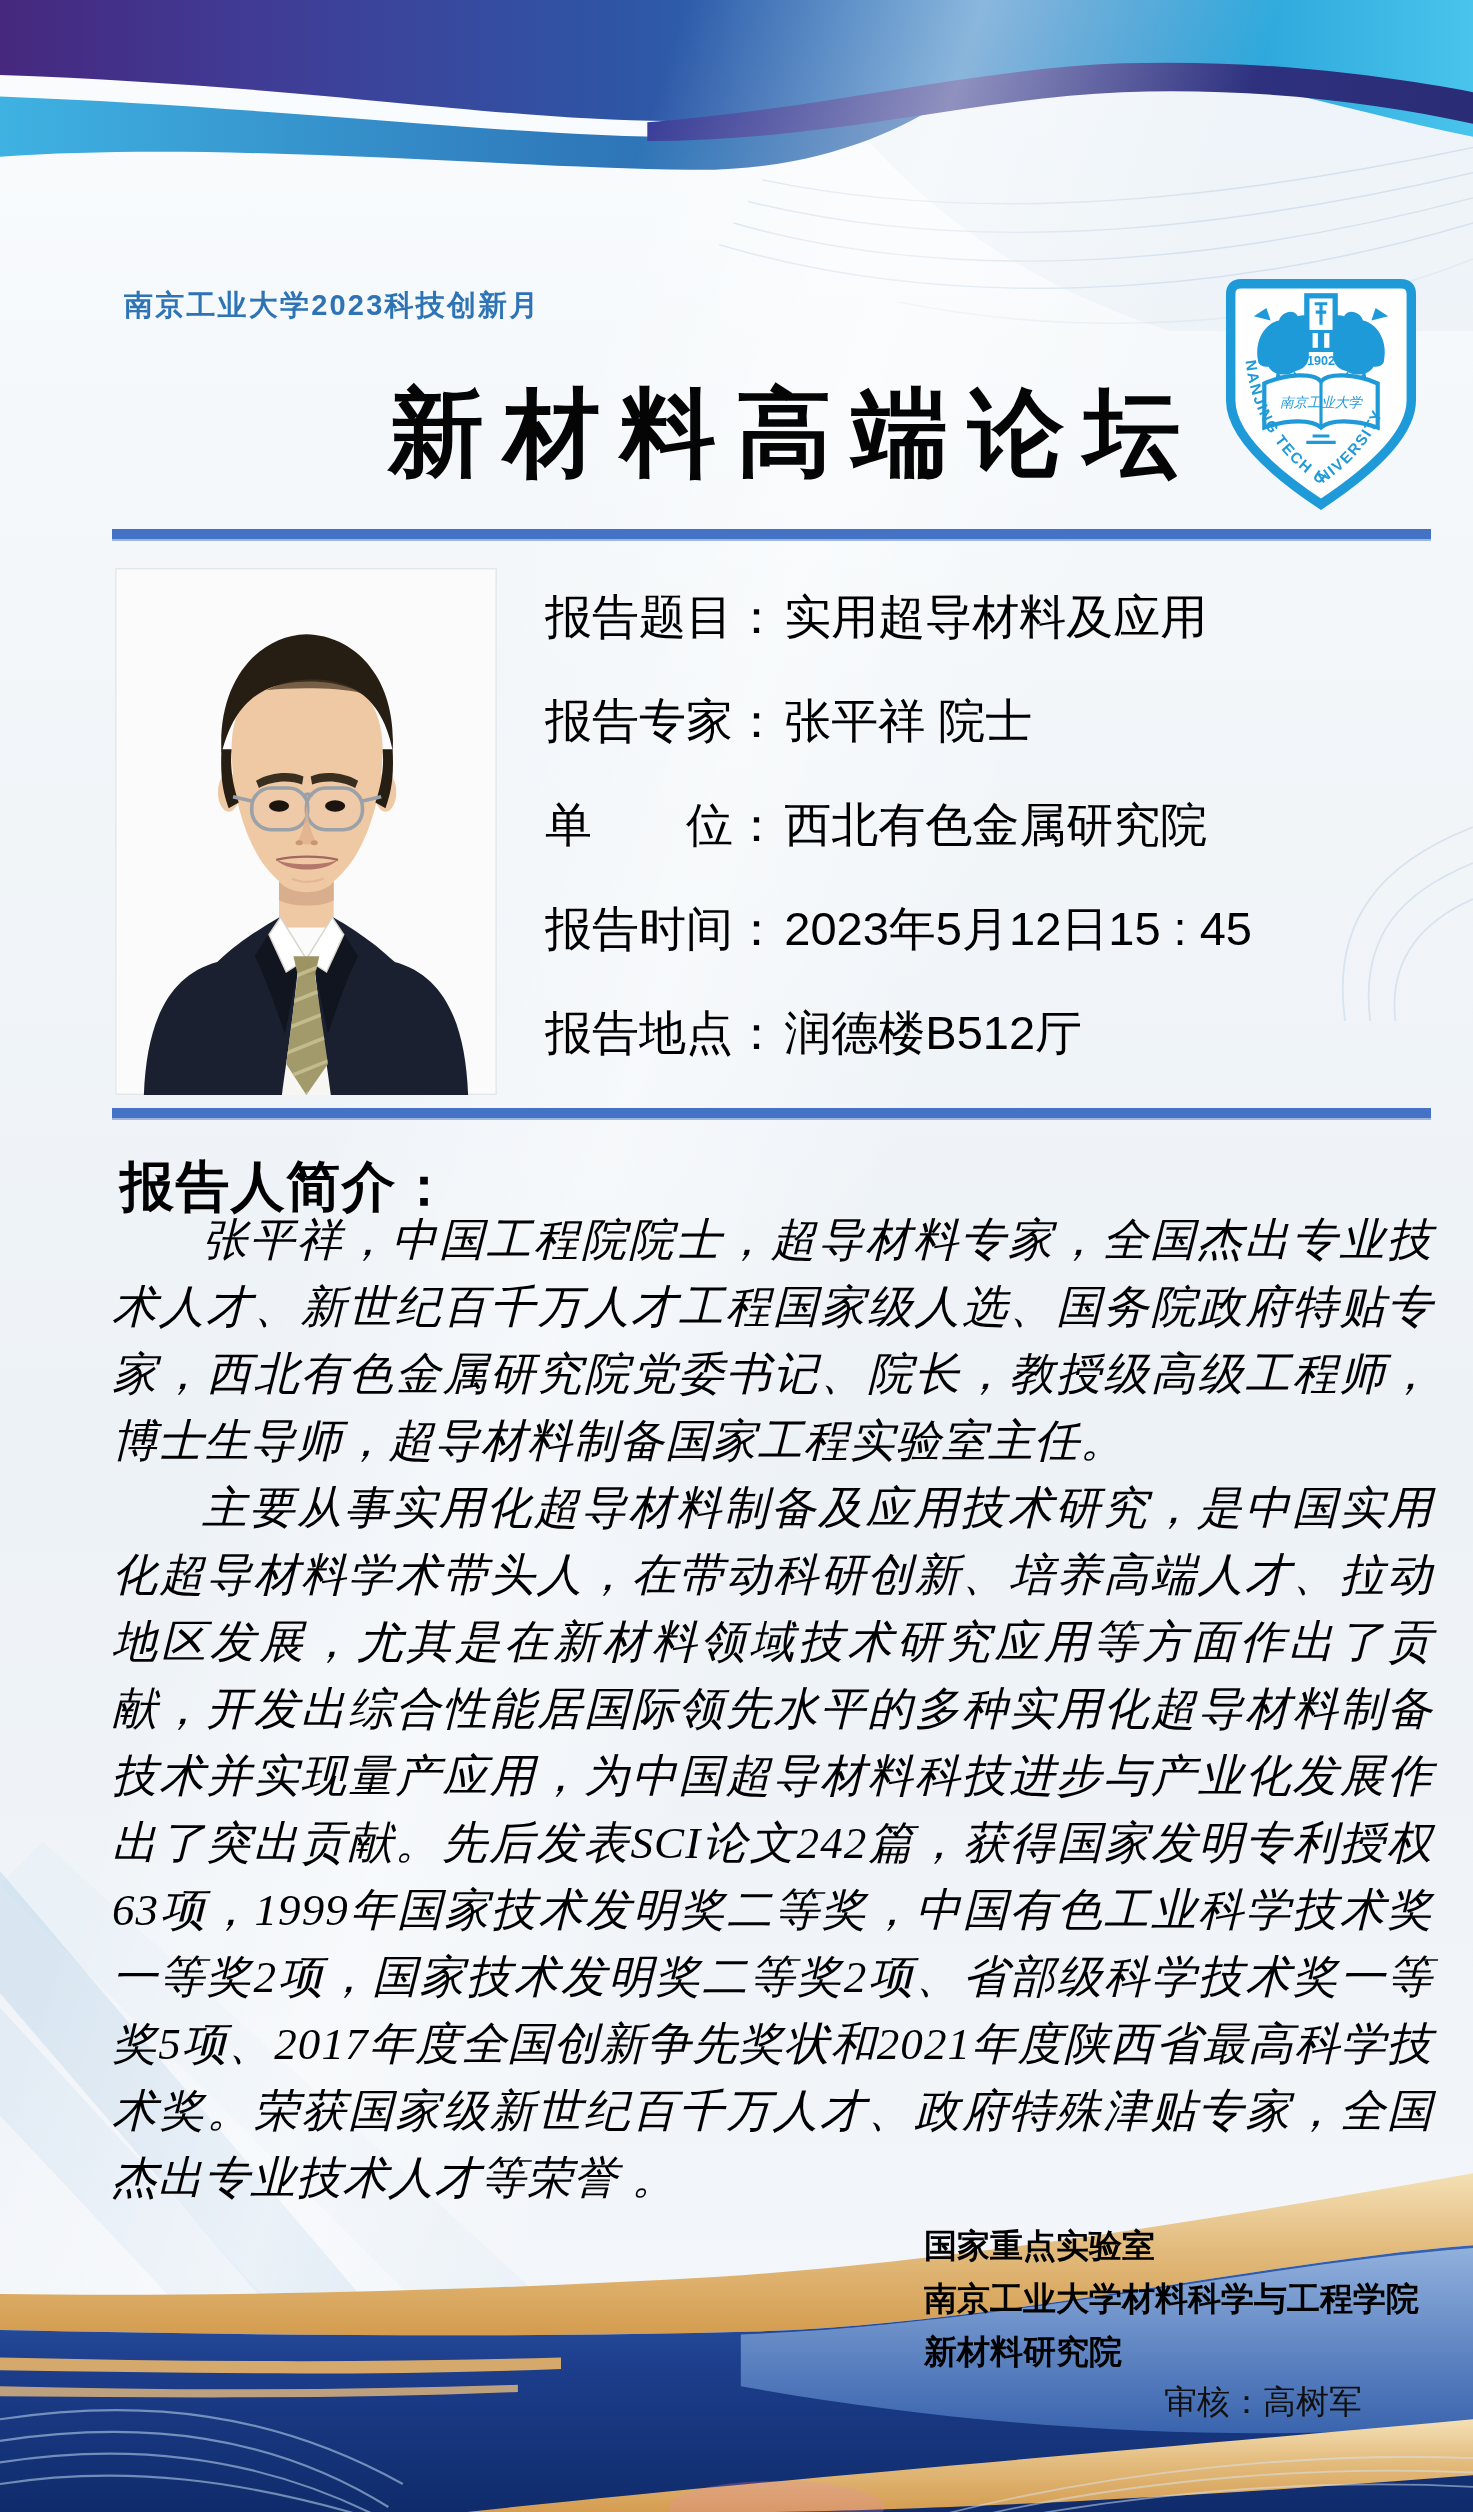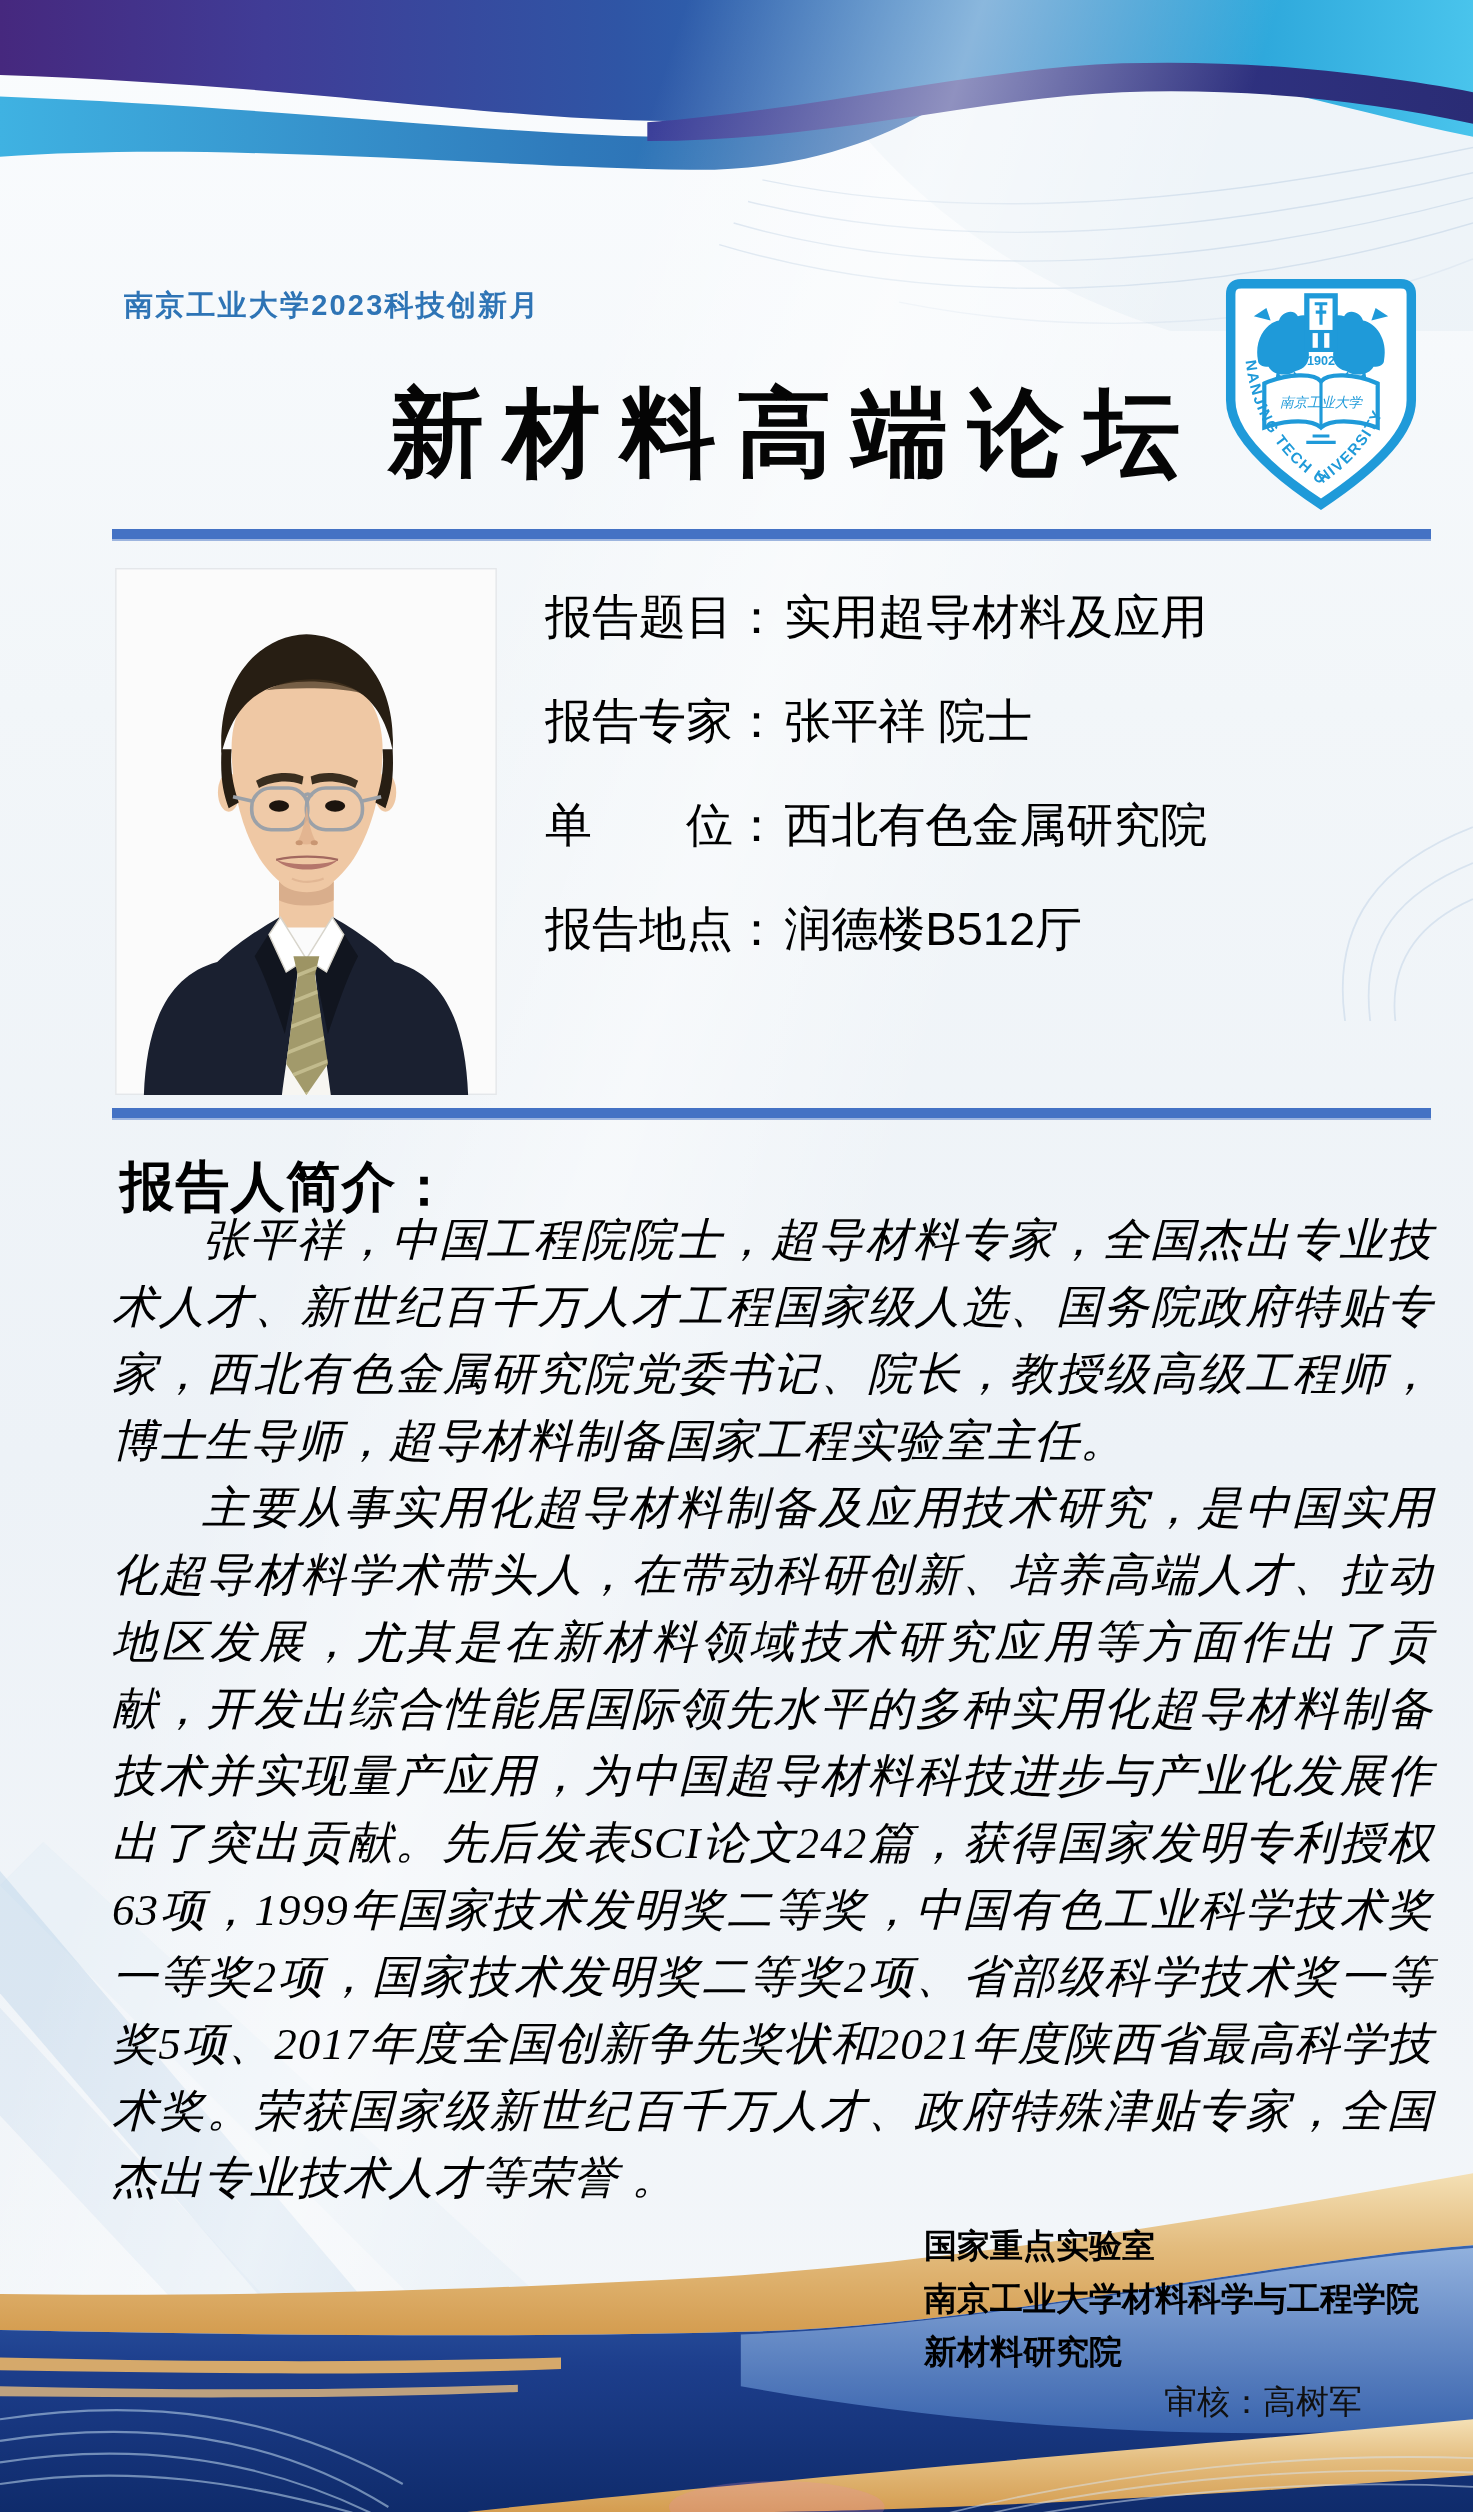--- a/index.html
+++ b/index.html
@@ -269,6 +269,9 @@
       <span class="info-label">单　　位：</span><span class="info-value">西北有色金属研究院</span>
     </div>
     <div class="info-row">
+      <span class="info-label">报告时间：</span><span class="info-value">2023年5月12日15 : 45</span>
+    </div>
+    <div class="info-row">
       <span class="info-label">报告地点：</span><span class="info-value">润德楼B512厅</span>
     </div>
   </div>

